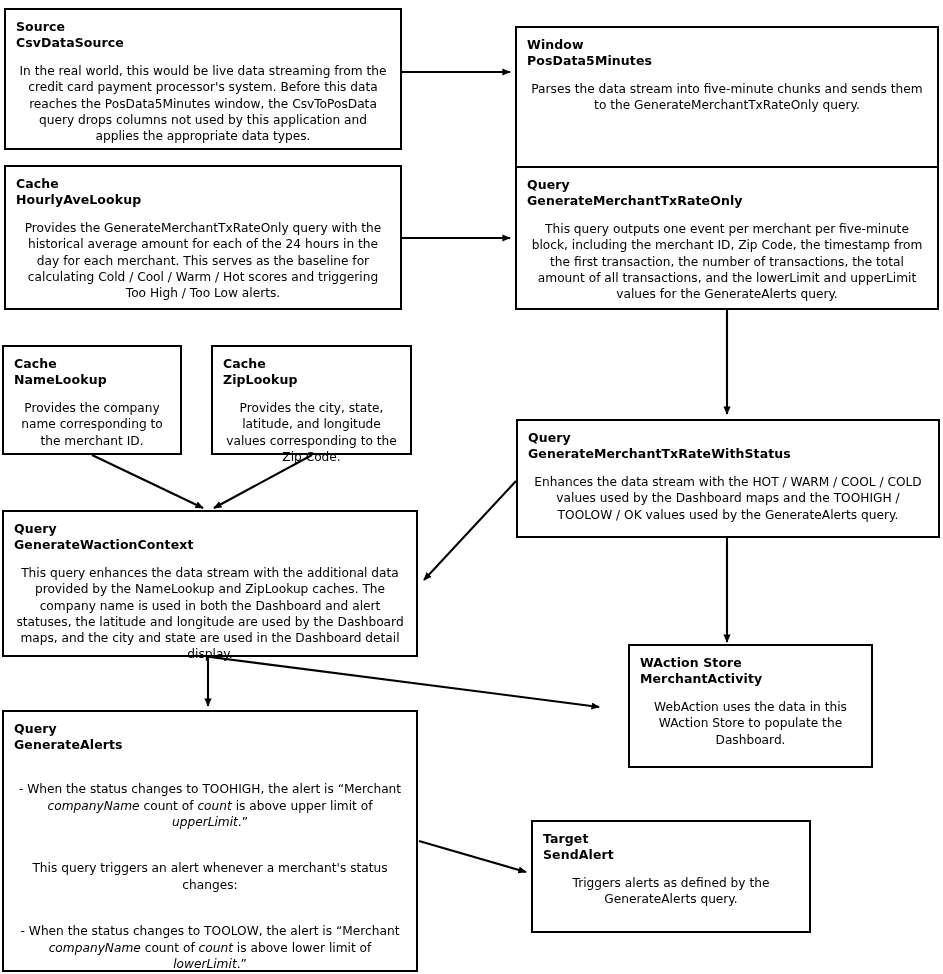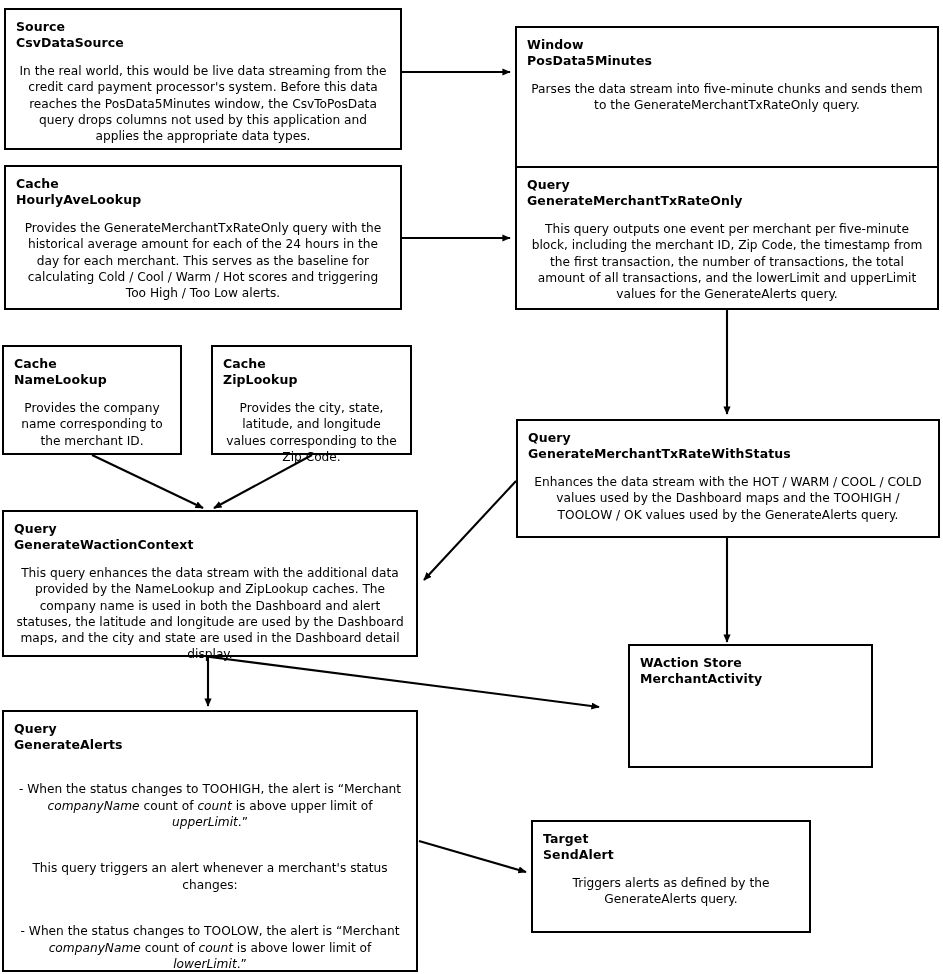--- a/index.html
+++ b/index.html
@@ -126,6 +126,7 @@
 
   <div class="node" style="left:604px; top:644px; width:245px; height:124px;margin-left:24px;">
     <div class="hdr"><span>WAction Store</span><br><span>MerchantActivity</span></div>
+    <div class="body">WebAction uses the data in this WAction Store to populate the Dashboard.</div>
   </div>
 
   <div class="node" style="left:2px; top:710px; width:416px; height:262px;">

